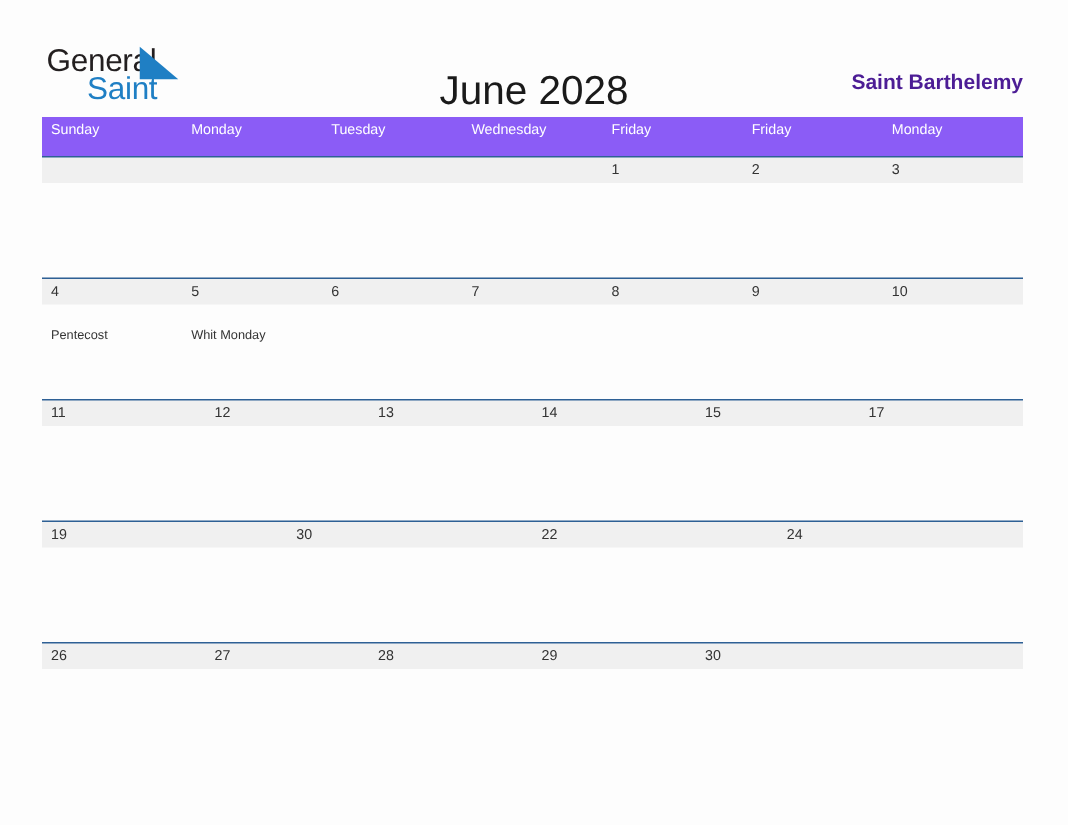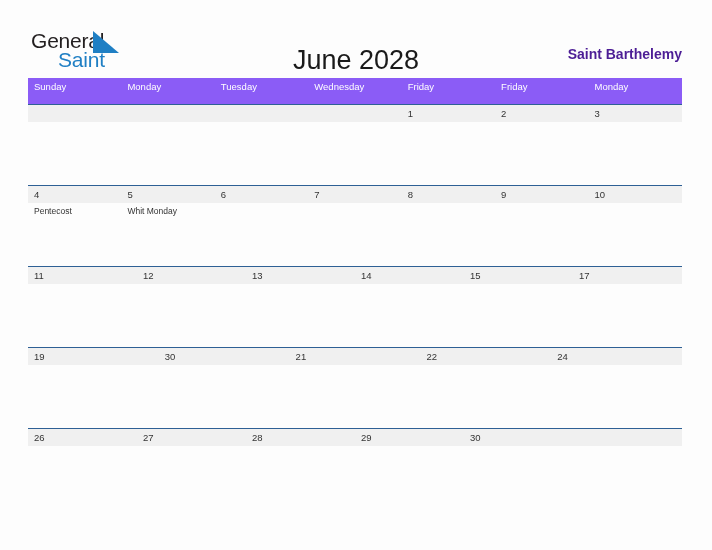--- a/index.html
+++ b/index.html
@@ -136,6 +136,7 @@
     line-height: 11px;
     color: #333333;
     font-family: "Liberation Sans", sans-serif;
+    margin-top: 12px;
   }
   .event-item {
     display: block;

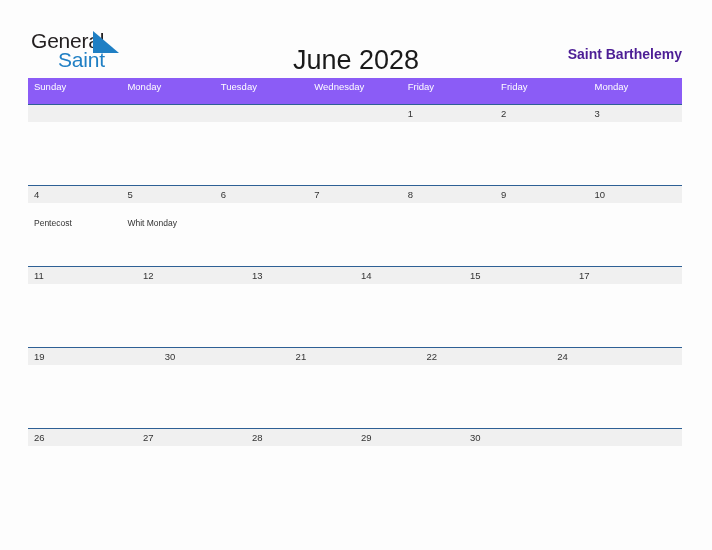--- a/index.html
+++ b/index.html
@@ -284,7 +284,6 @@
     <div class="day-band">
       <div class="day-cell">19</div>
       <div class="day-cell">30</div>
-      <div class="day-cell">21</div>
       <div class="day-cell">22</div>
       <div class="day-cell">24</div>
     </div>

